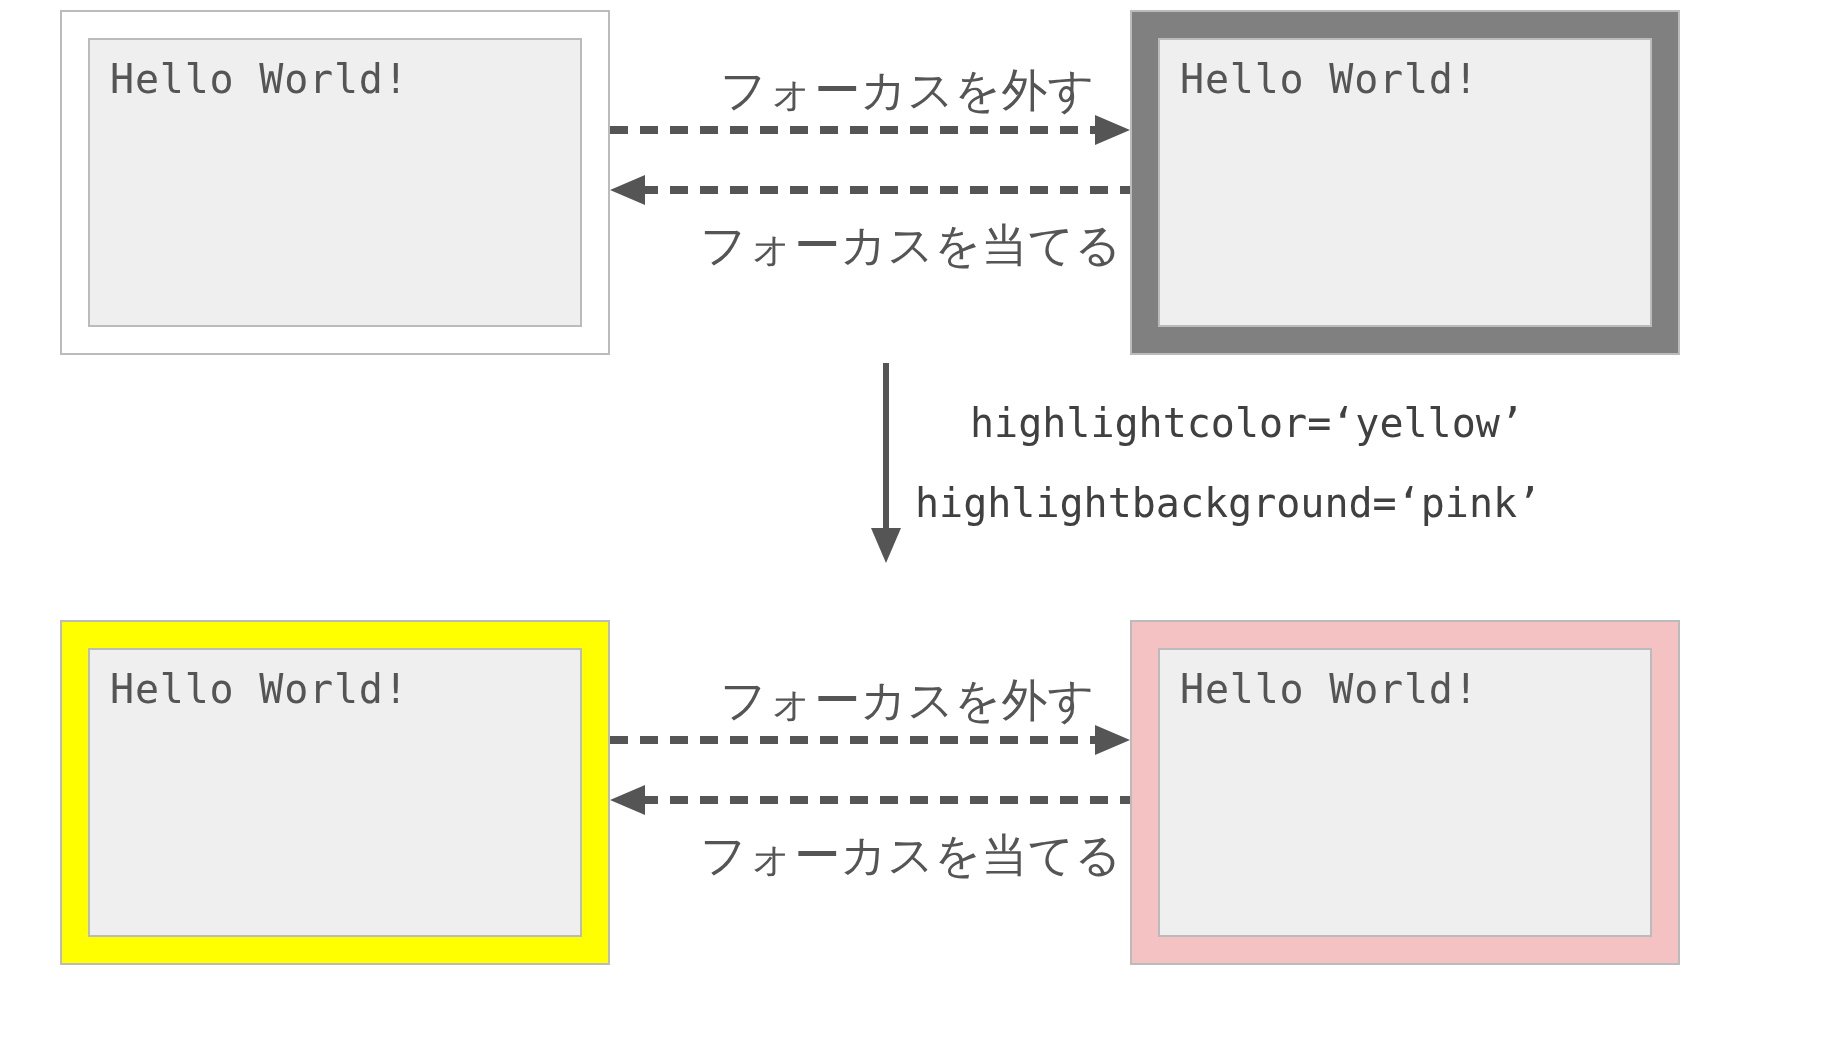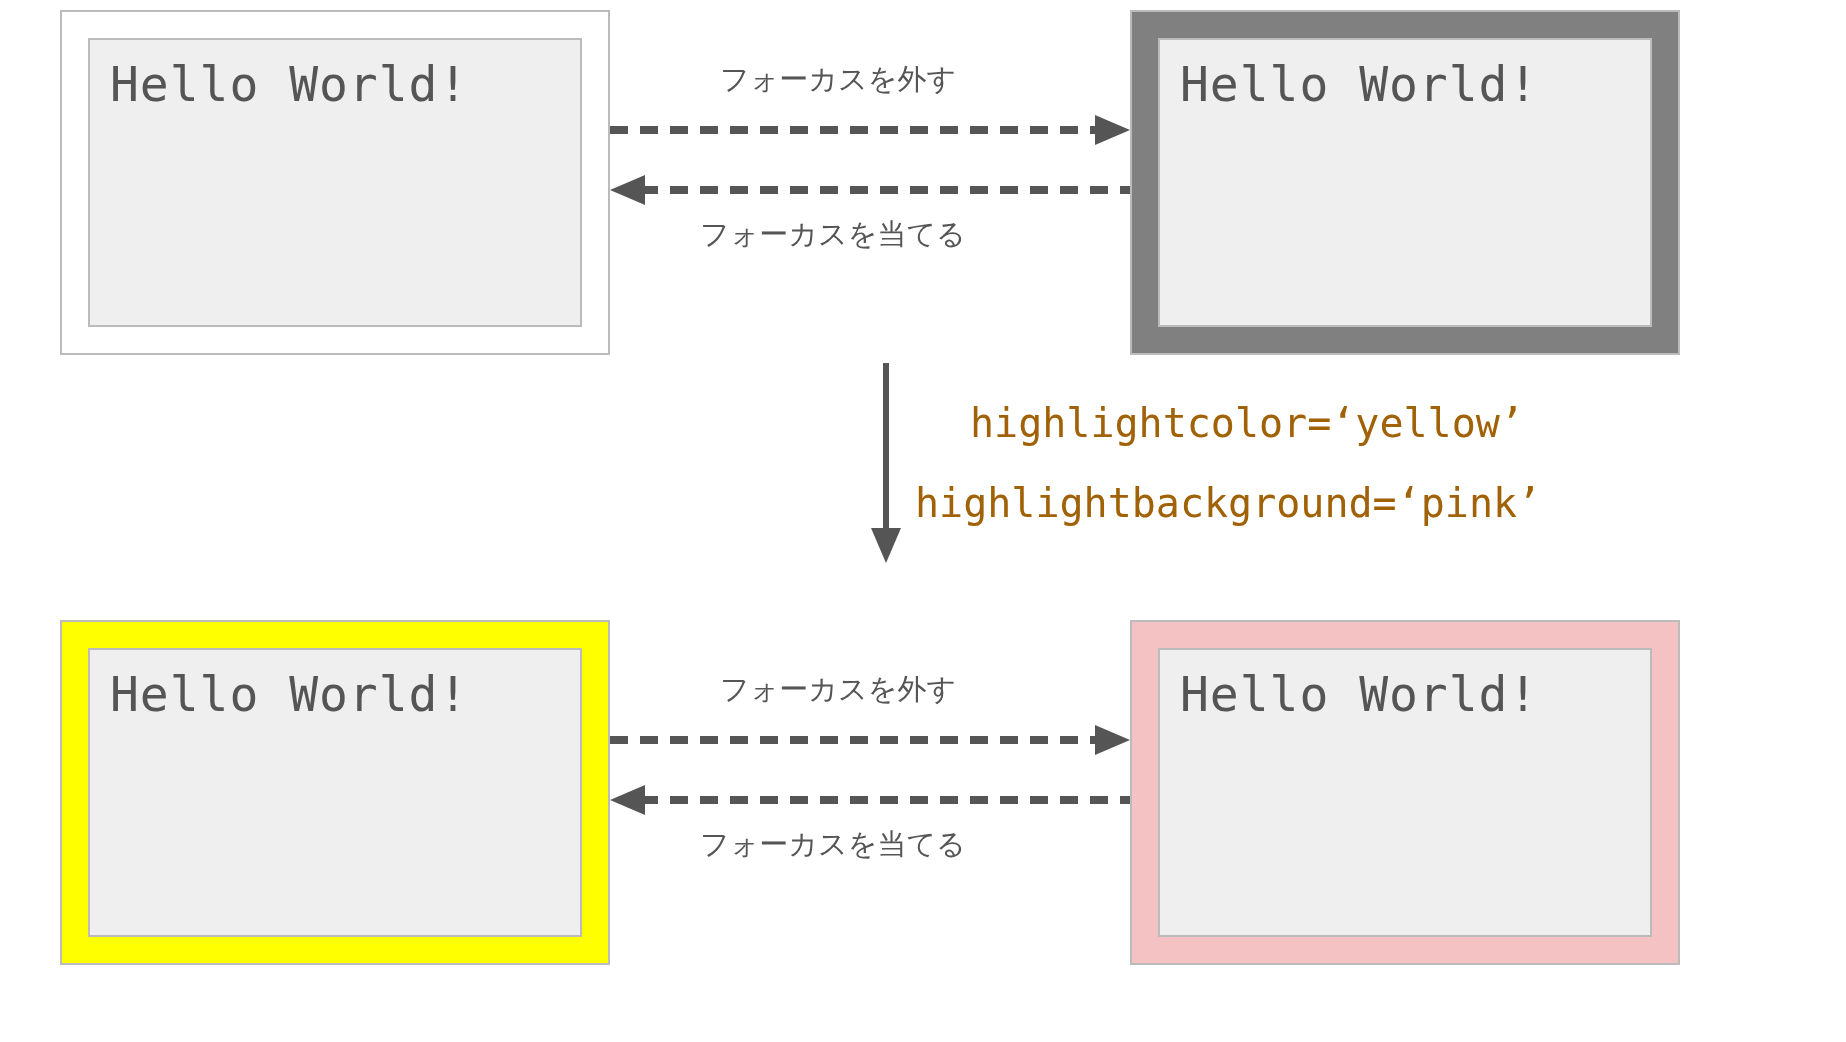--- a/index.html
+++ b/index.html
@@ -29,7 +29,7 @@
       background: #efefef;
       border: 2px solid #bbb;
       padding: 16px 20px;
-      font-size: 48px;
+      font-size: 40px;
       color: #555;
       letter-spacing: 0.02em;
     }

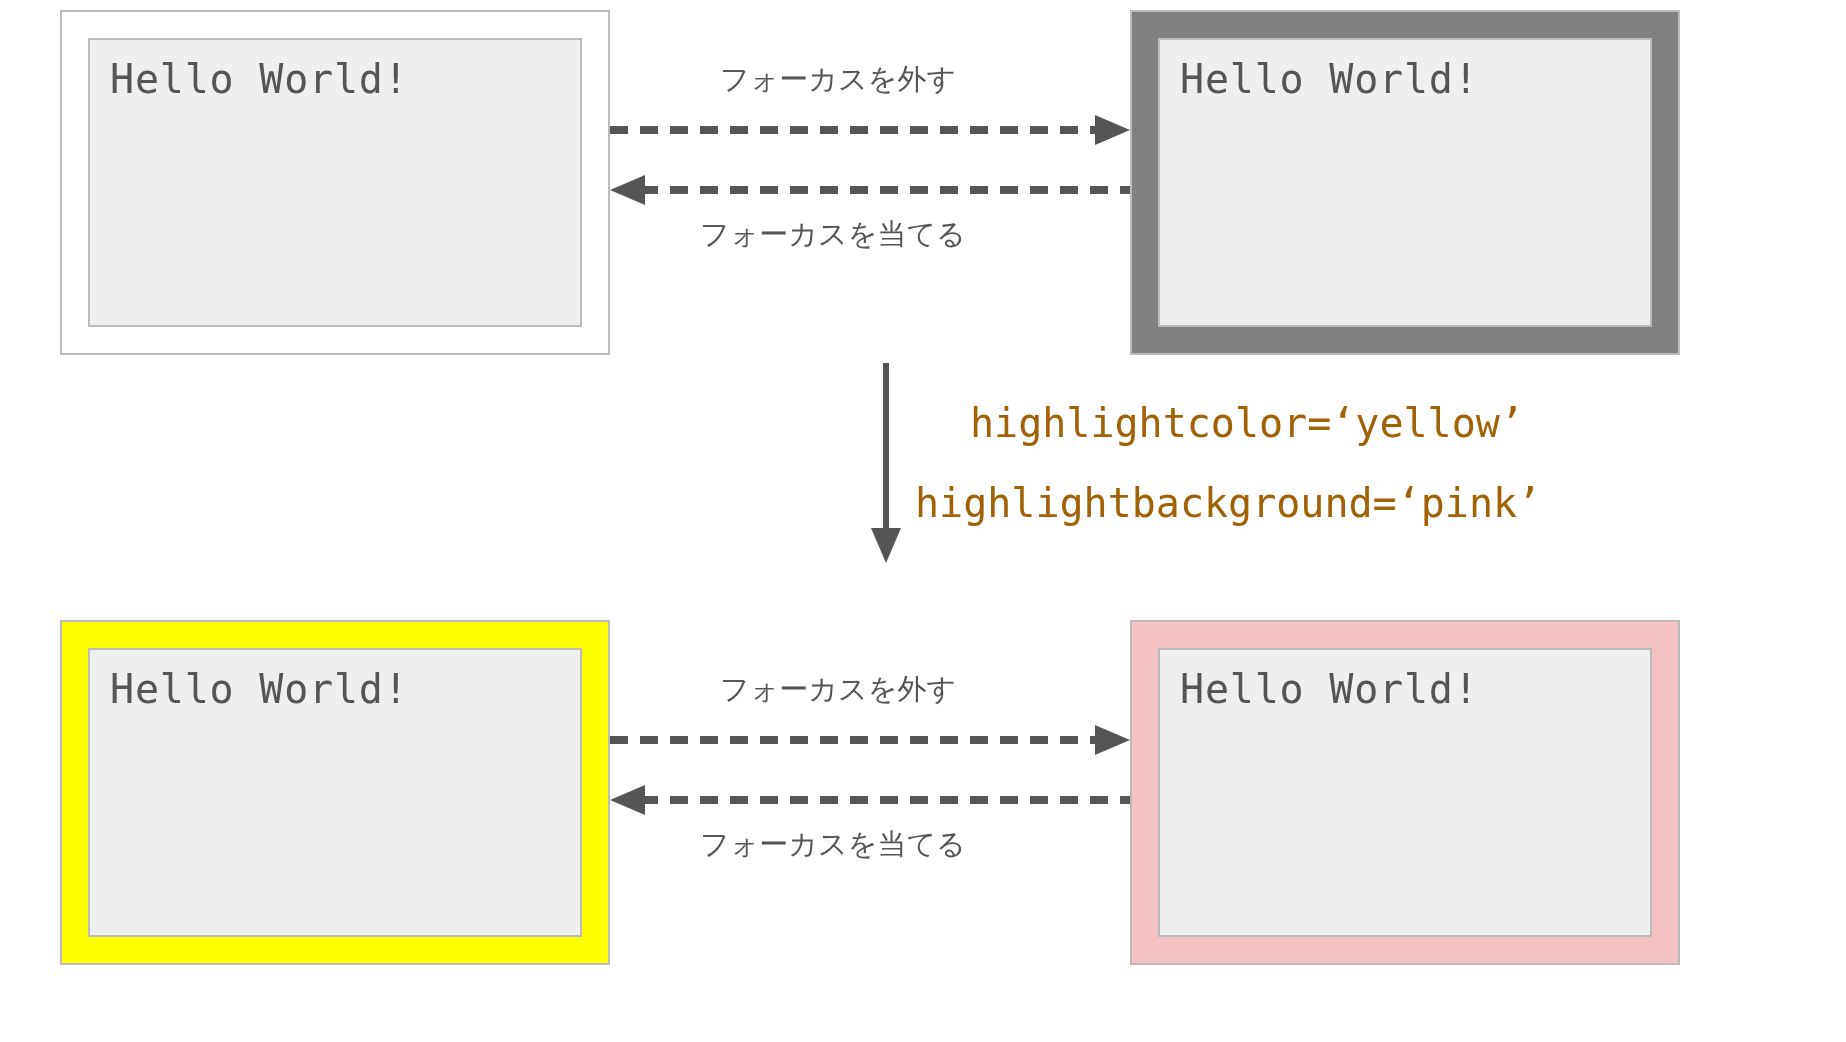--- a/index.html
+++ b/index.html
@@ -35,7 +35,7 @@
     }
     .label {
       position: absolute;
-      font-size: 29px;
+      font-size: 46px;
       color: #555;
       font-family: Liberation Sans, sans-serif;
       white-space: nowrap;

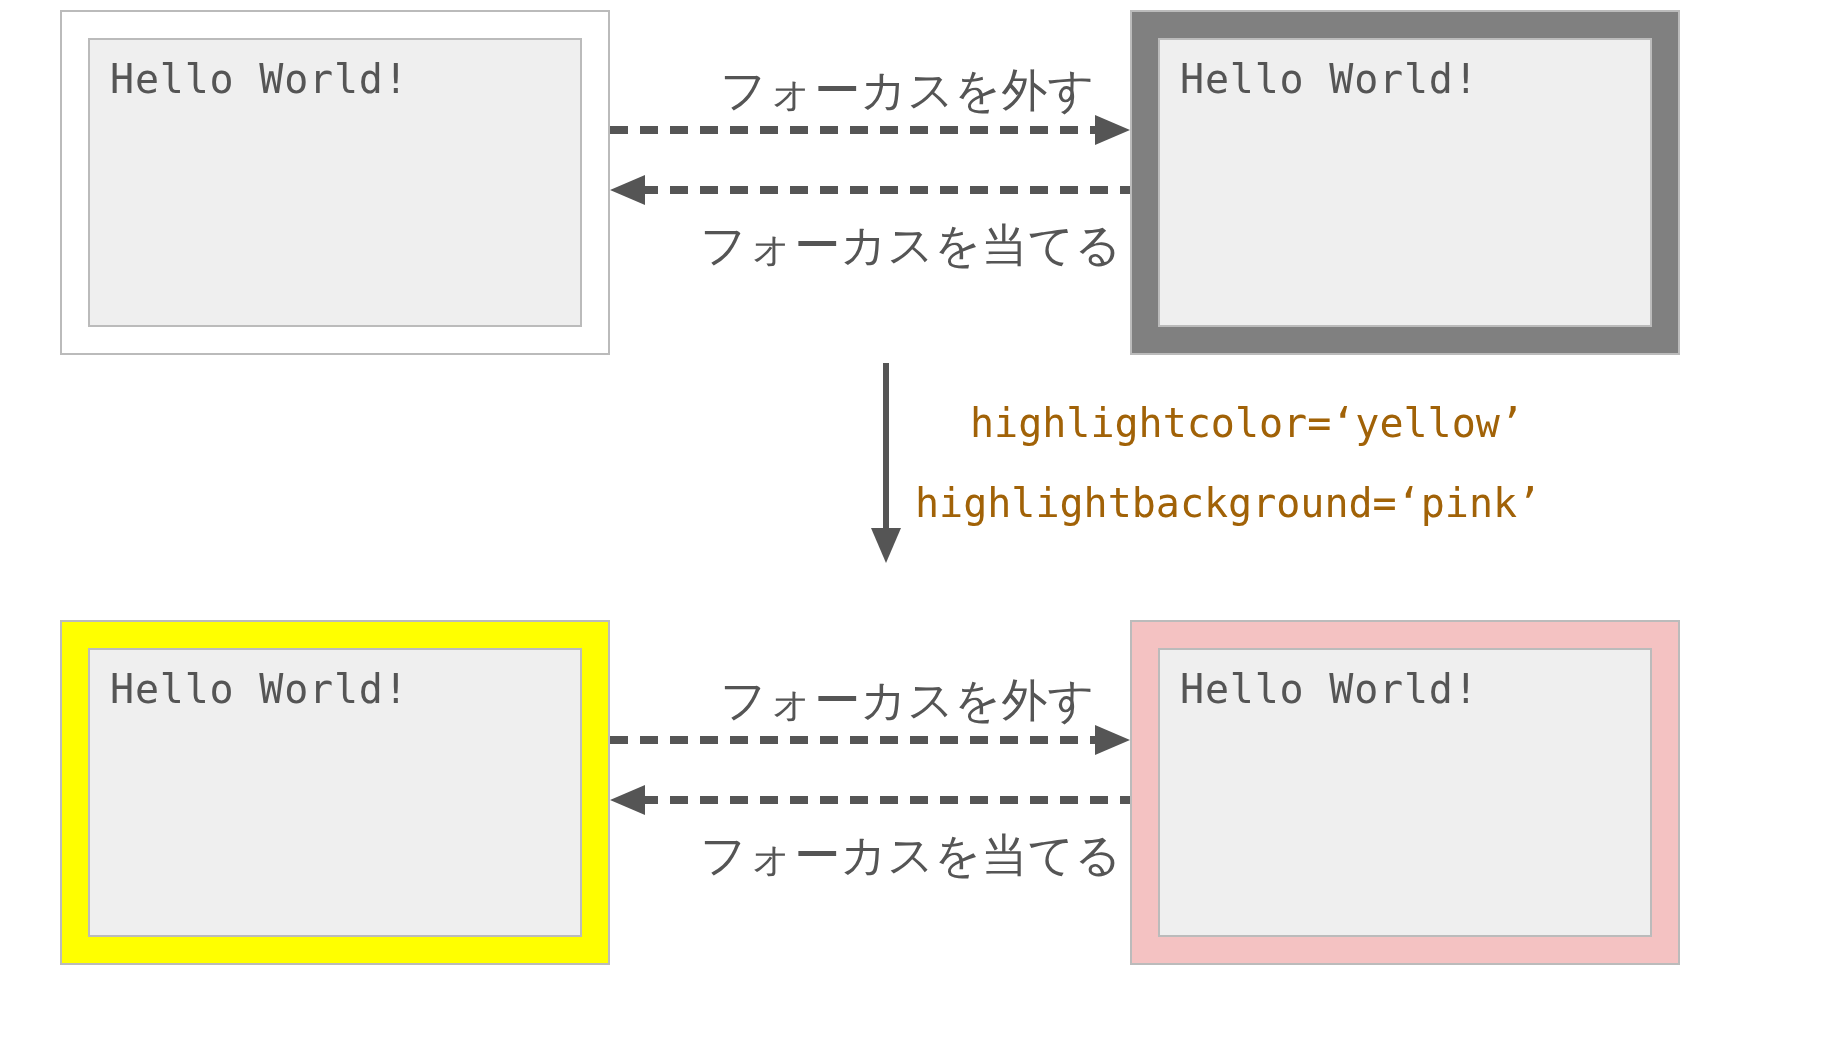--- a/index.html
+++ b/index.html
@@ -43,7 +43,7 @@
     .code-label {
       position: absolute;
       font-size: 40px;
-      color: #a16207;
+      color: #404040;
       font-family: "SF Mono", "Menlo", "Consolas", monospace;
       white-space: nowrap;
     }

